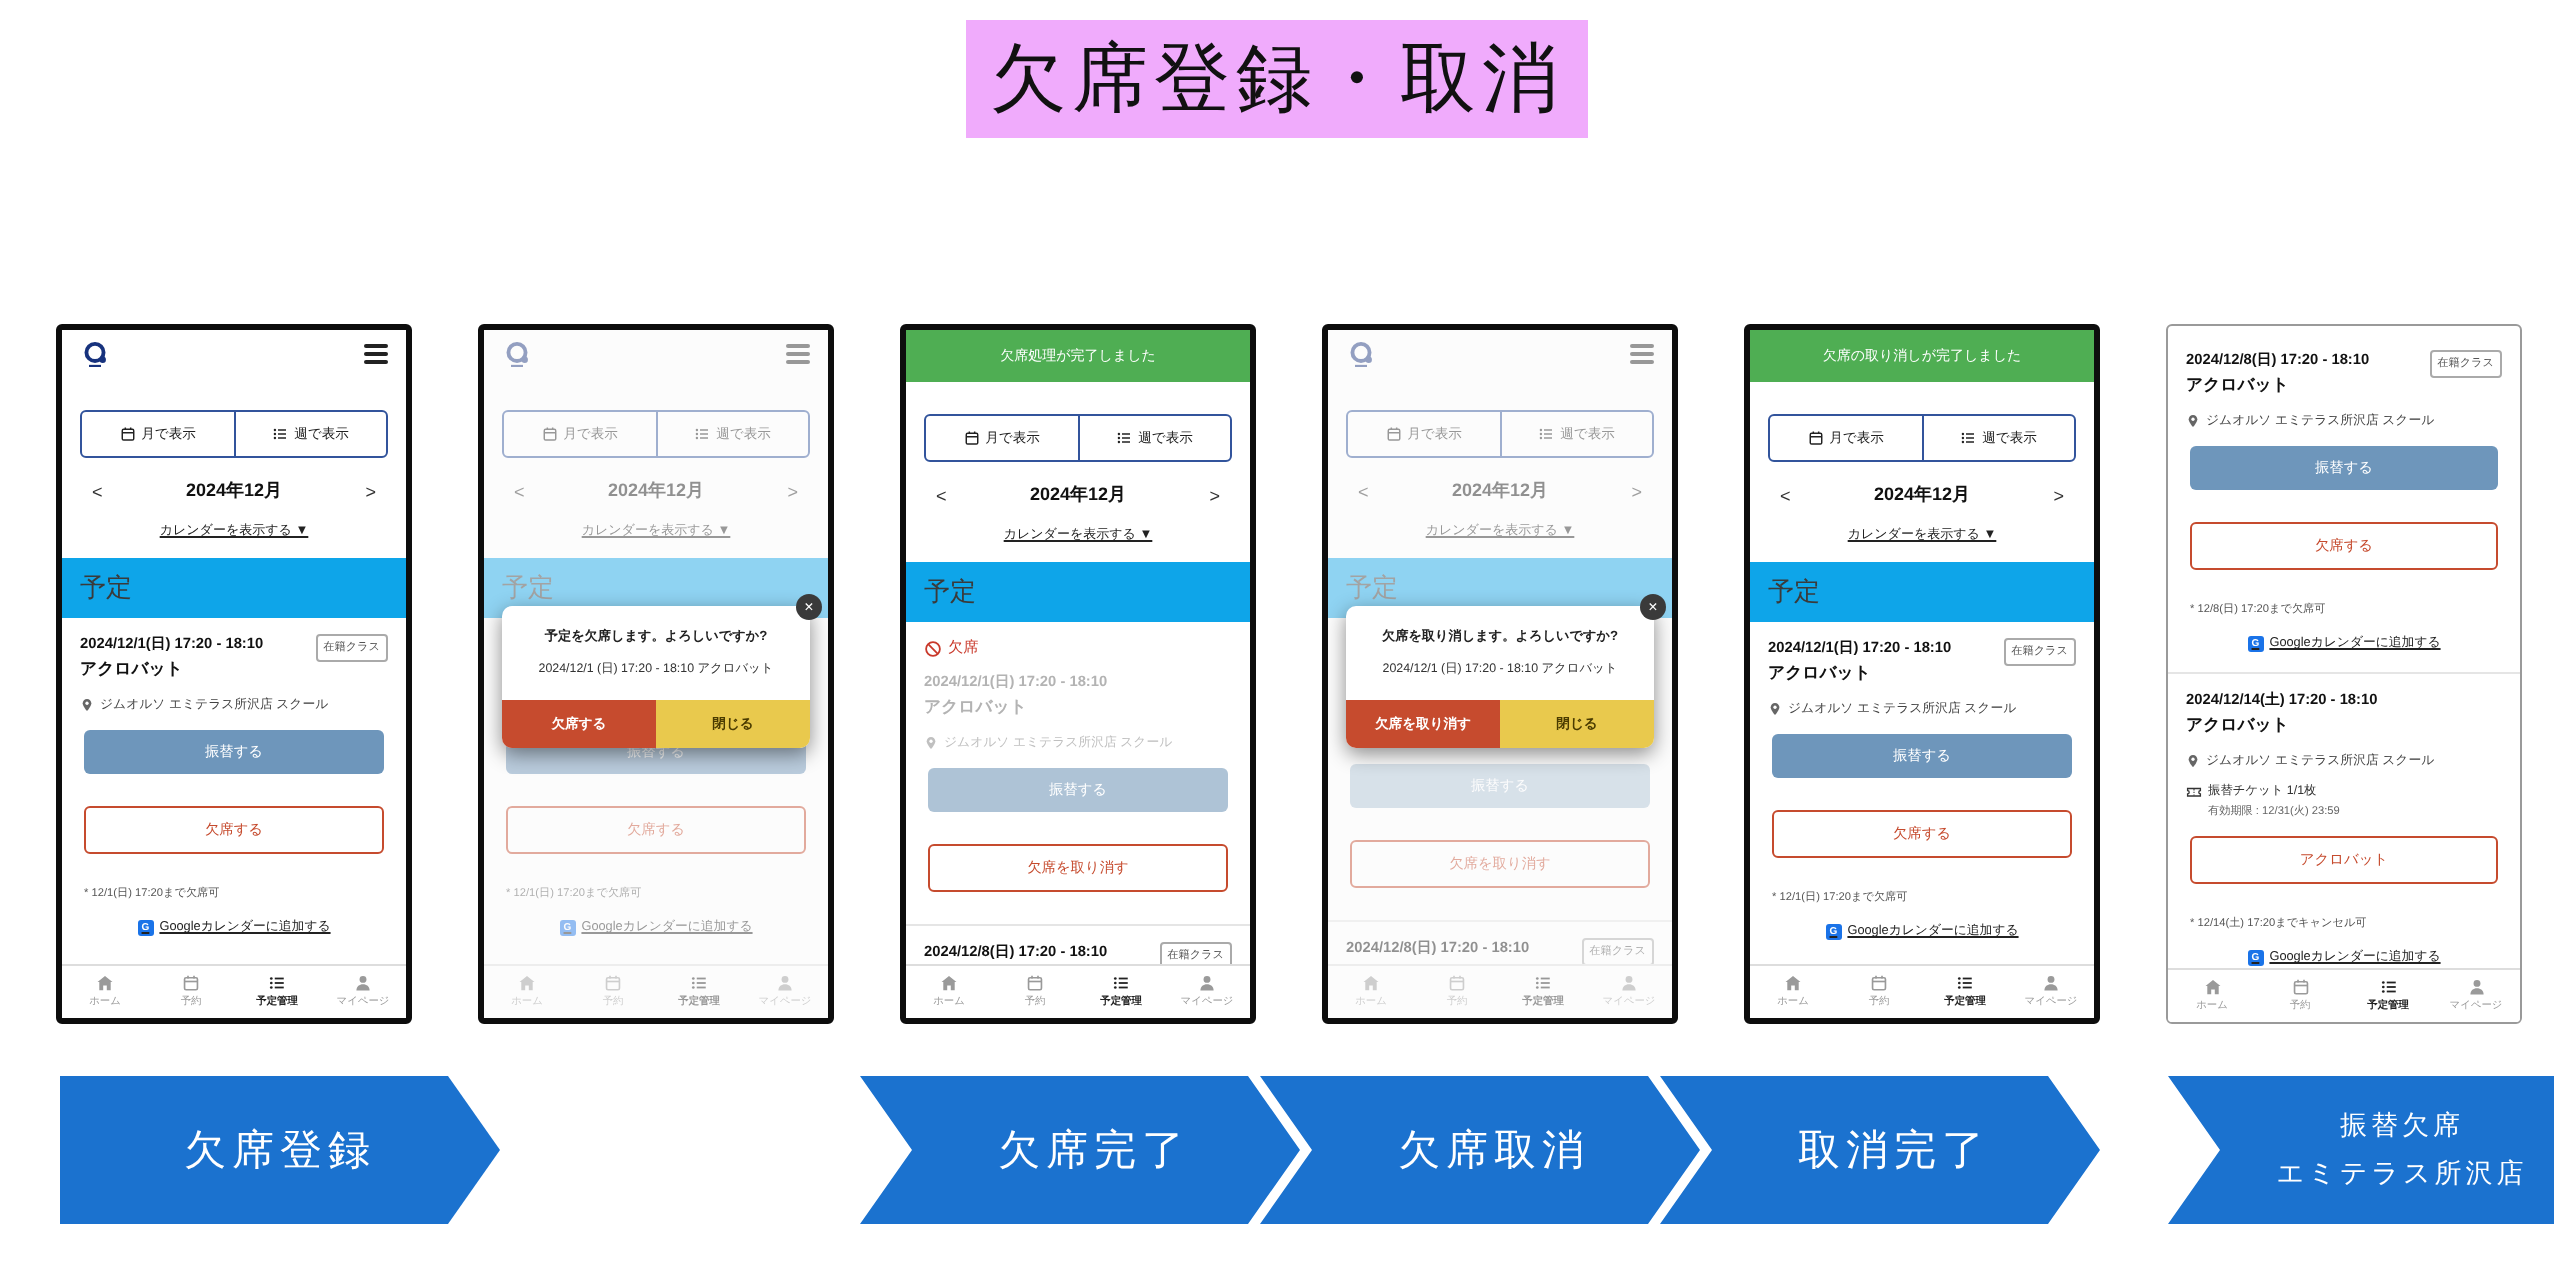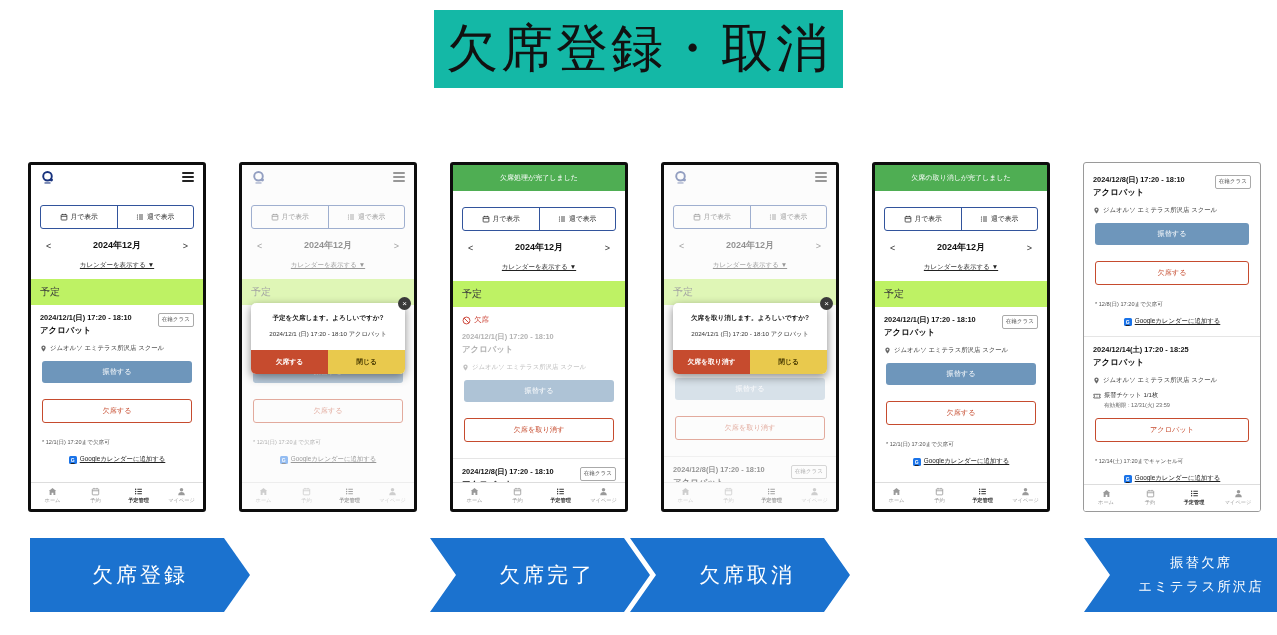--- a/index.html
+++ b/index.html
@@ -7,7 +7,7 @@
   body { background:#fff; font-family:"Liberation Sans","DejaVu Sans",sans-serif; position:relative; overflow:hidden; color:#222; }
 
   .title-wrap { position:absolute; top:10px; left:0; right:0; text-align:center; }
-  .page-title { display:inline-block; background:#14b8a6; color:#111; font-size:52px; padding:4px 12px; letter-spacing:3px; }
+  .page-title { display:inline-block; background:#f0abfc; color:#111; font-size:38px; padding:4px 12px; letter-spacing:3px; }
 
   .phones { position:absolute; top:162px; left:28px; display:flex; gap:33px; }
   .phone { width:178px; height:350px; border:3px solid #0d0d0d; border-radius:3px; background:#fff;

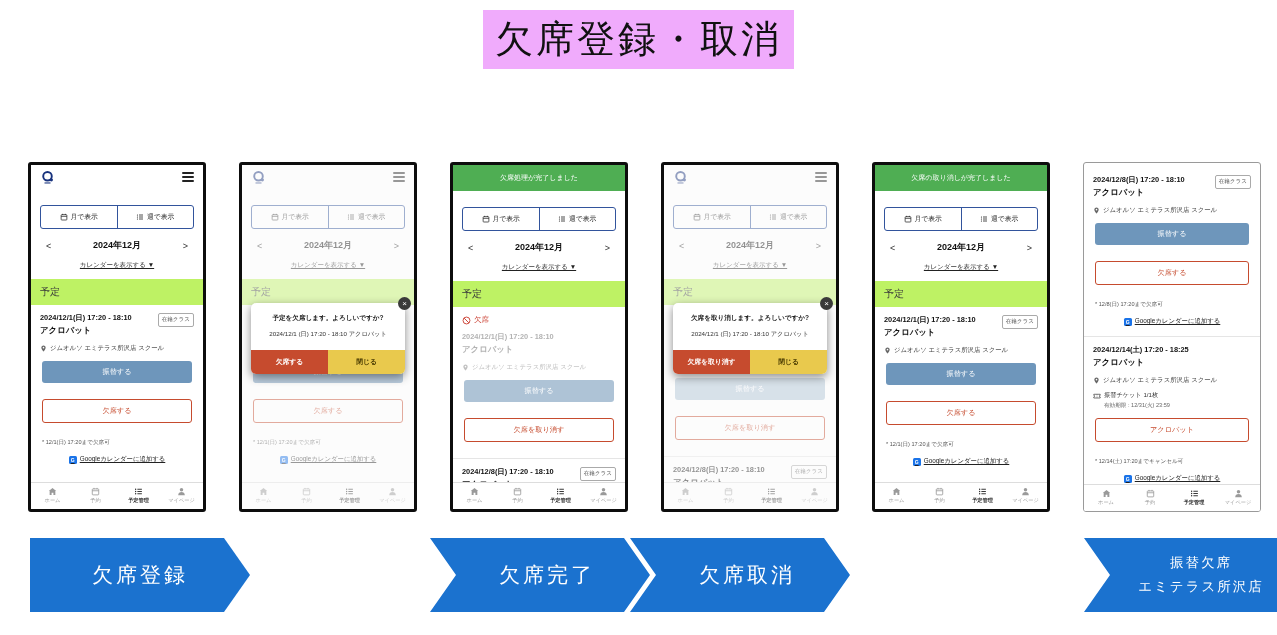--- a/index.html
+++ b/index.html
@@ -31,7 +31,7 @@
 
   .cal-toggle { text-align:center; font-size:6.5px; color:#222; text-decoration:underline; padding:6px 0 9px; cursor:pointer; }
 
-  .section-bar { background:#bef264; font-size:10px; color:#3a3a3a; padding:6px 9px; }
+  .section-bar { background:#0ea5e9; font-size:13px; color:#3a3a3a; padding:6px 9px; }
 
   .event { padding:8px 9px 0; position:relative; }
   .event-head { display:flex; justify-content:space-between; align-items:flex-start; }

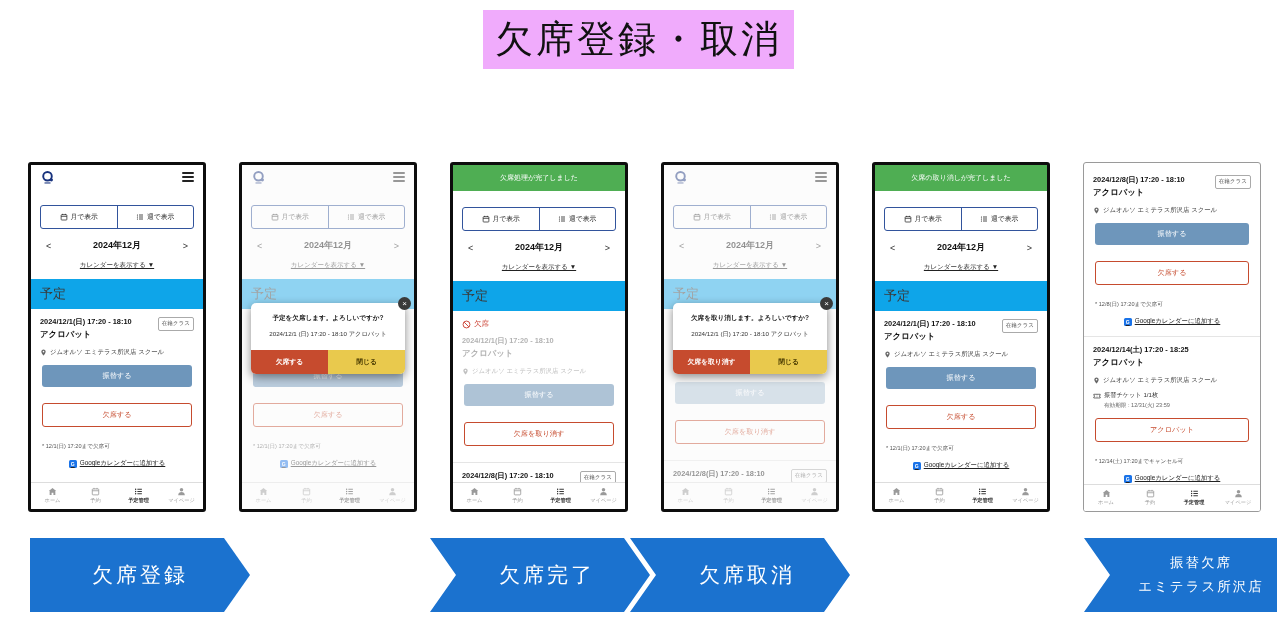--- a/index.html
+++ b/index.html
@@ -592,7 +592,7 @@
     </div>
     <div class="hr"></div>
     <div class="event">
-      <div class="ev-dt">2024/12/14(土) 17:20 - 18:25</div>
+      <div class="ev-dt">2024/12/14(土) 17:20 - 18:10</div>
       <div class="ev-name">アクロバット</div>
       <div class="loc">
         <svg class="ic">

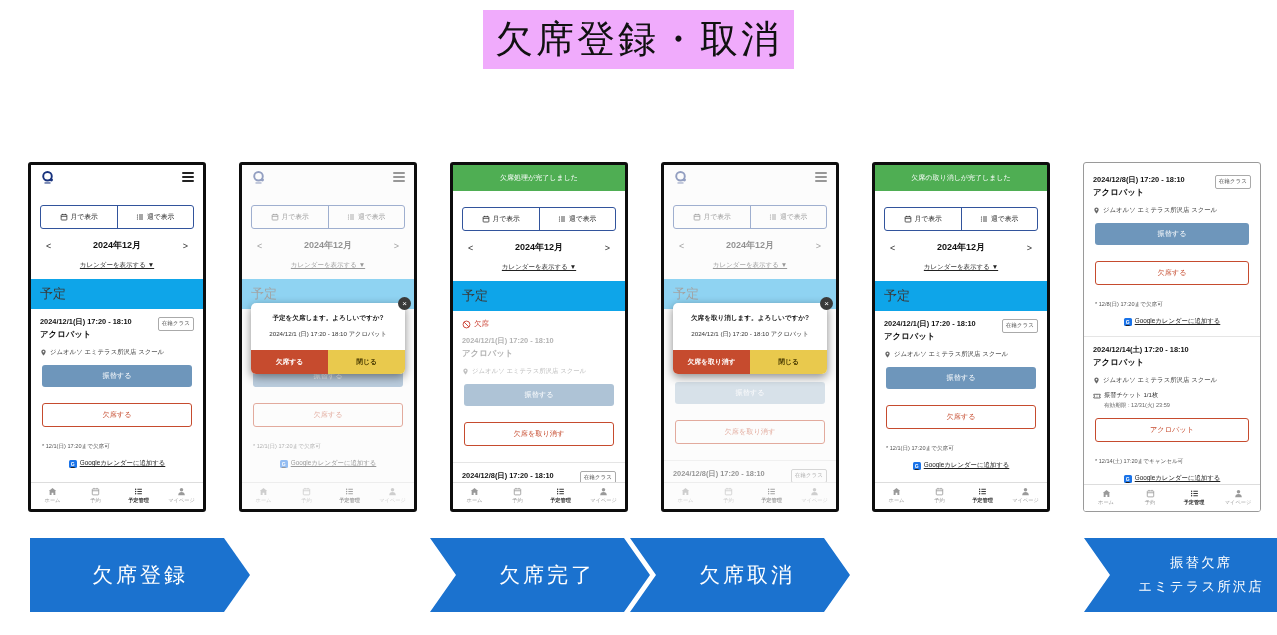--- a/index.html
+++ b/index.html
@@ -654,6 +654,9 @@
   <div class="arrow a3">
     <span>欠席完了</span>
   </div>
+  <div class="arrow a5">
+    <span>取消完了</span>
+  </div>
   <div class="arrow small a6">
     <span>振替欠席</span>
     <span>エミテラス所沢店</span>

